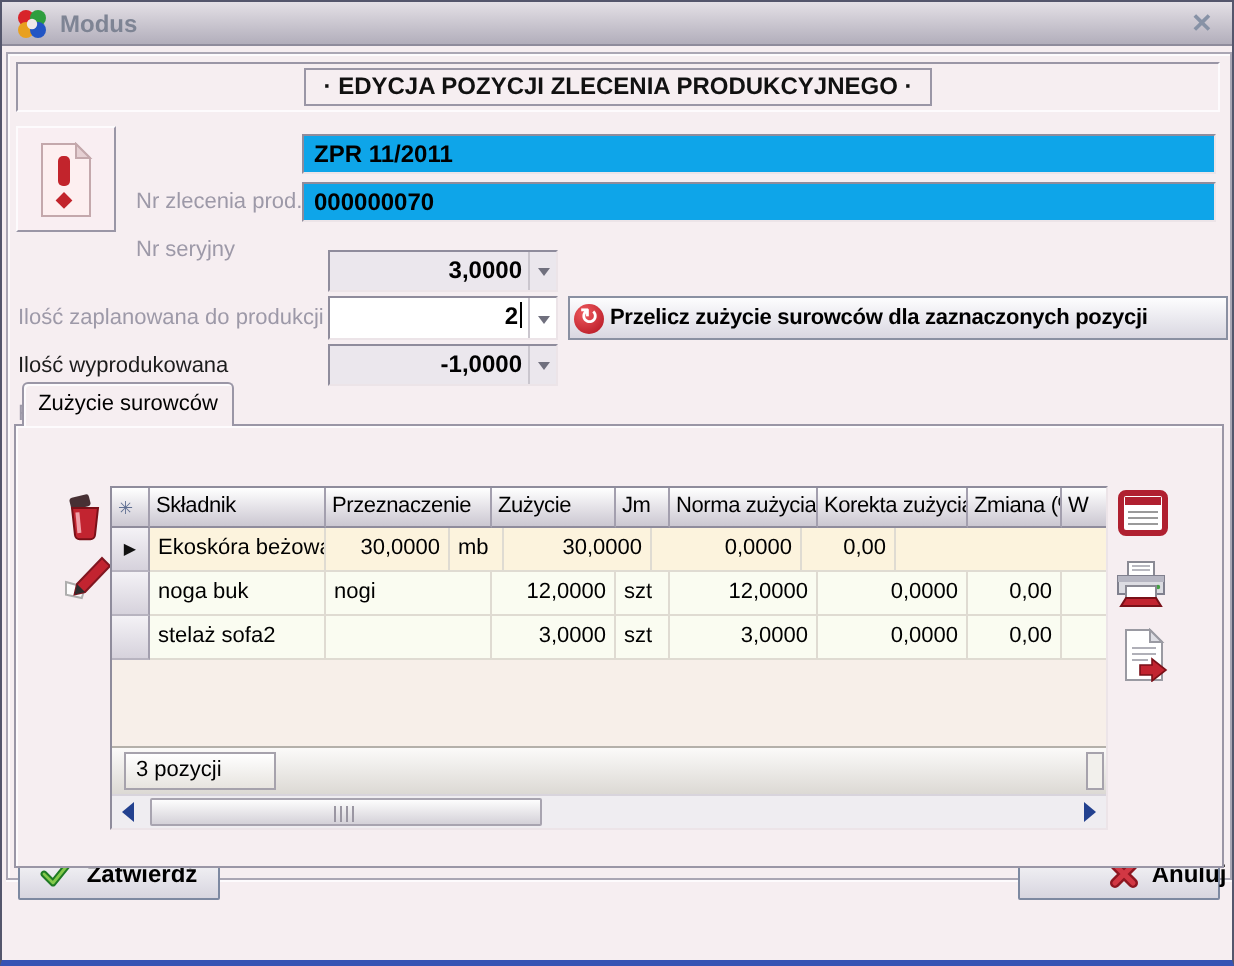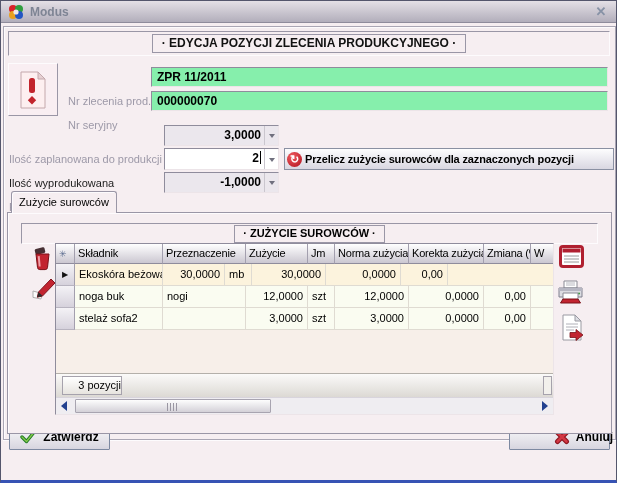--- a/index.html
+++ b/index.html
@@ -53,7 +53,7 @@
   .field{
     position:absolute; height:20px; left:150px; width:457px;
     border:1px solid; border-color:#8f8c9c #ece4e8 #ece4e8 #8f8c9c;
-    background:#86efac; font-weight:bold; font-size:12px; line-height:18px;
+    background:#0ea5e9; font-weight:bold; font-size:12px; line-height:18px;
     padding:0 5px; color:#000; white-space:nowrap; overflow:hidden;
   }
 

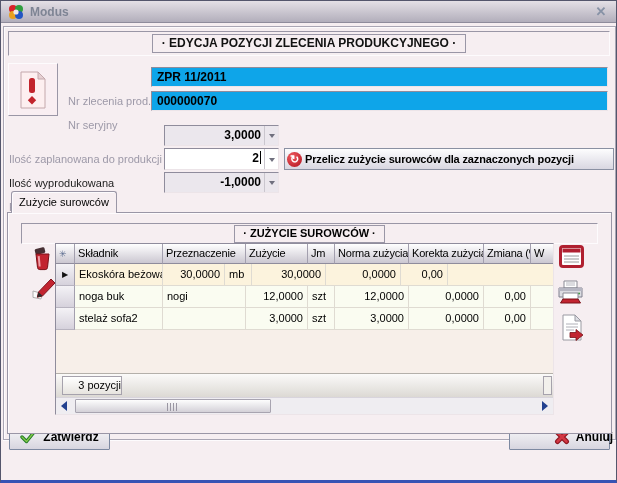--- a/index.html
+++ b/index.html
@@ -270,9 +270,6 @@
   <div class="tabpage"></div>
   <div class="tab">Zużycie surowców</div>
 
-  <div class="group-strip">
-    <span class="group-label">· ZUŻYCIE SUROWCÓW ·</span>
-  </div>
 
   <div class="tool svg-wrap" style="left:31px;top:246px">
     <svg width="22" height="24" viewBox="0 0 22 24">

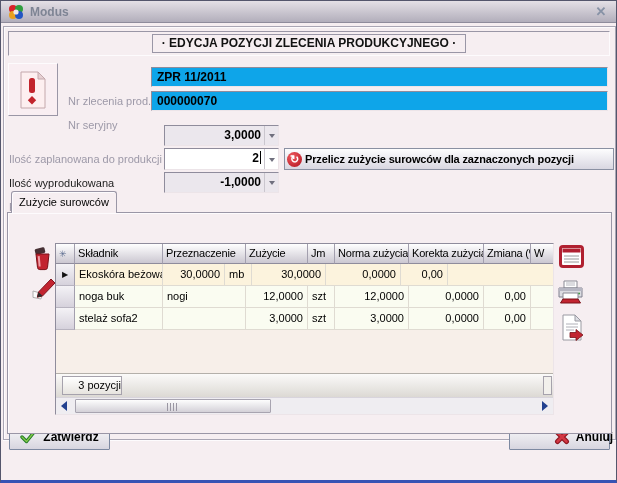--- a/index.html
+++ b/index.html
@@ -155,9 +155,9 @@
     display:flex; align-items:center;
   }
   .status-box{
-    margin-left:6px; width:60px; height:19px;
+    margin-left:6px; width:76px; height:19px;
     border:1px solid #a6a2ac; background:linear-gradient(#ffffff,#e7e4df);
-    font-size:11px; line-height:17px; padding-left:5px;text-align:right;
+    font-size:11px; line-height:17px; padding-left:5px;
   }
   .gfooter .right-stub{
     position:absolute; right:1px; top:2px; width:9px; height:19px;

